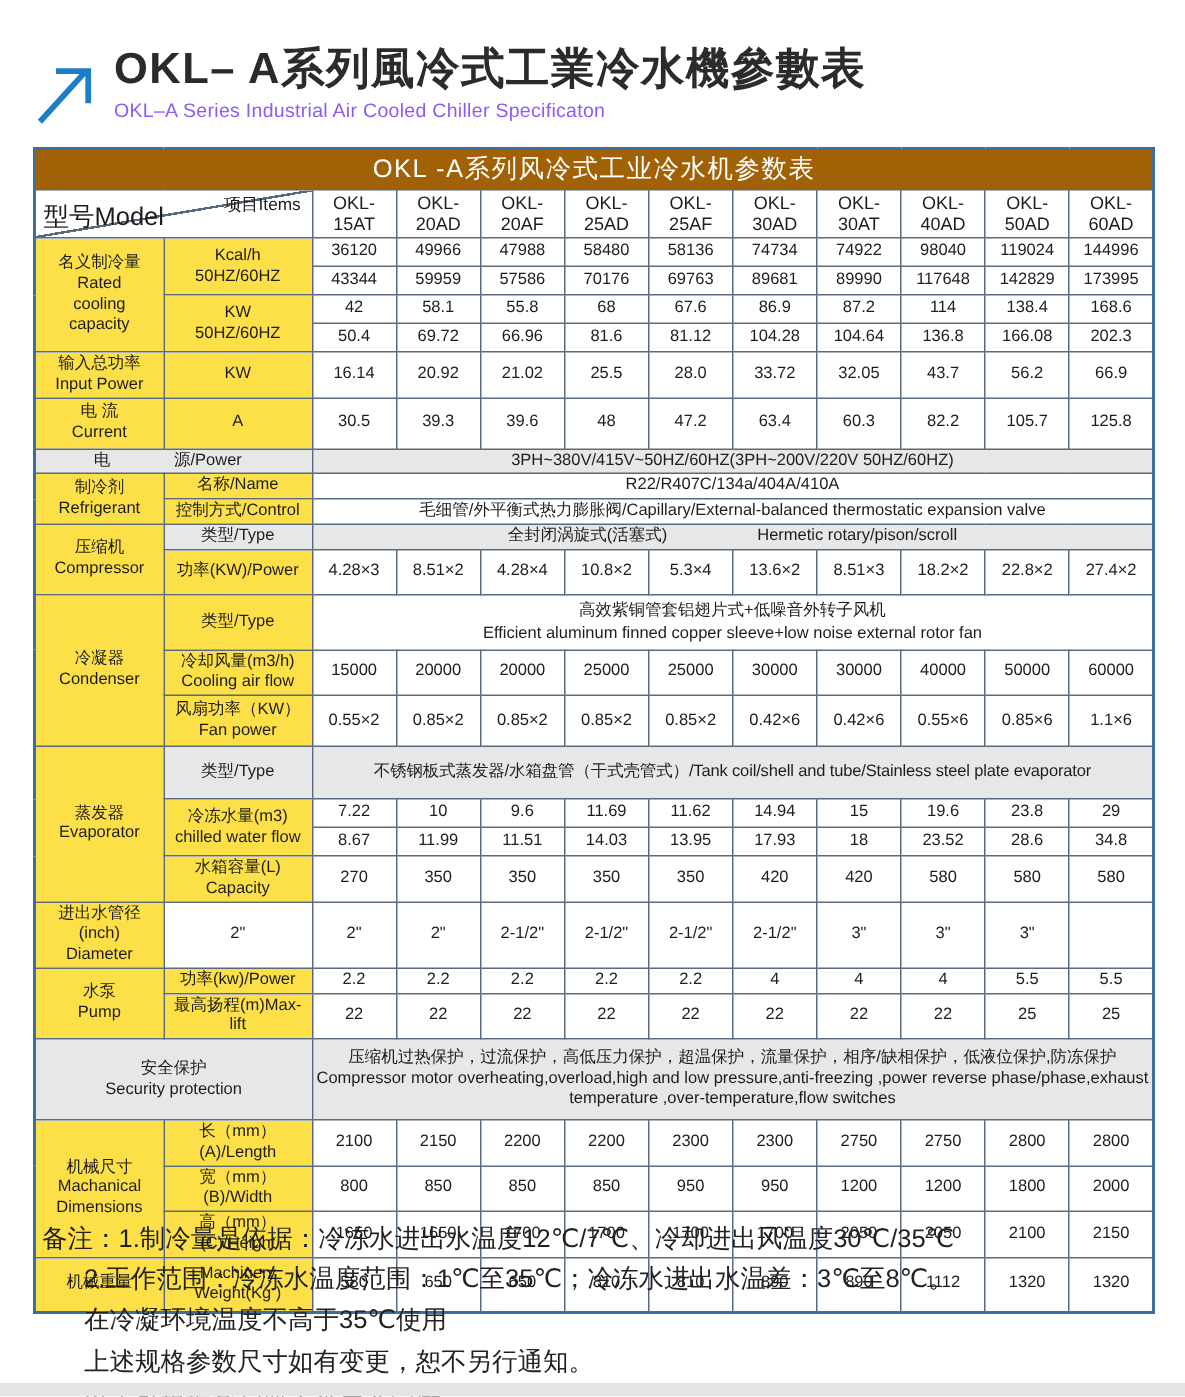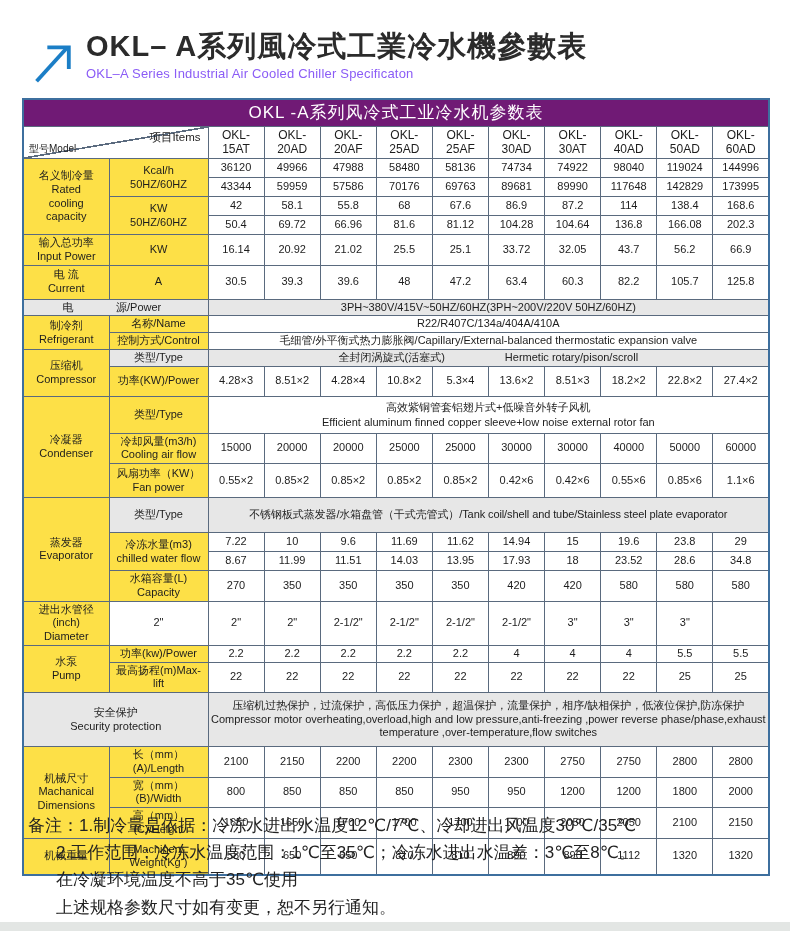--- a/index.html
+++ b/index.html
@@ -8,7 +8,7 @@
     font-family:"Liberation Sans","DejaVu Sans",sans-serif;color:#1d1d1d;
   }
   
-  .page-header{position:absolute;left:32px;top:30px;display:flex;align-items:flex-start;}
+  .page-header{position:absolute;left:22px;top:30px;display:flex;align-items:flex-start;}
   .logo{width:46px;height:52px;margin-top:6px;margin-right:8px;flex:0 0 auto;}
   .titles{display:flex;flex-direction:column;}
   .title-zh{font-size:29px;font-weight:bold;letter-spacing:1px;color:#2b2b2b;line-height:1.15;}

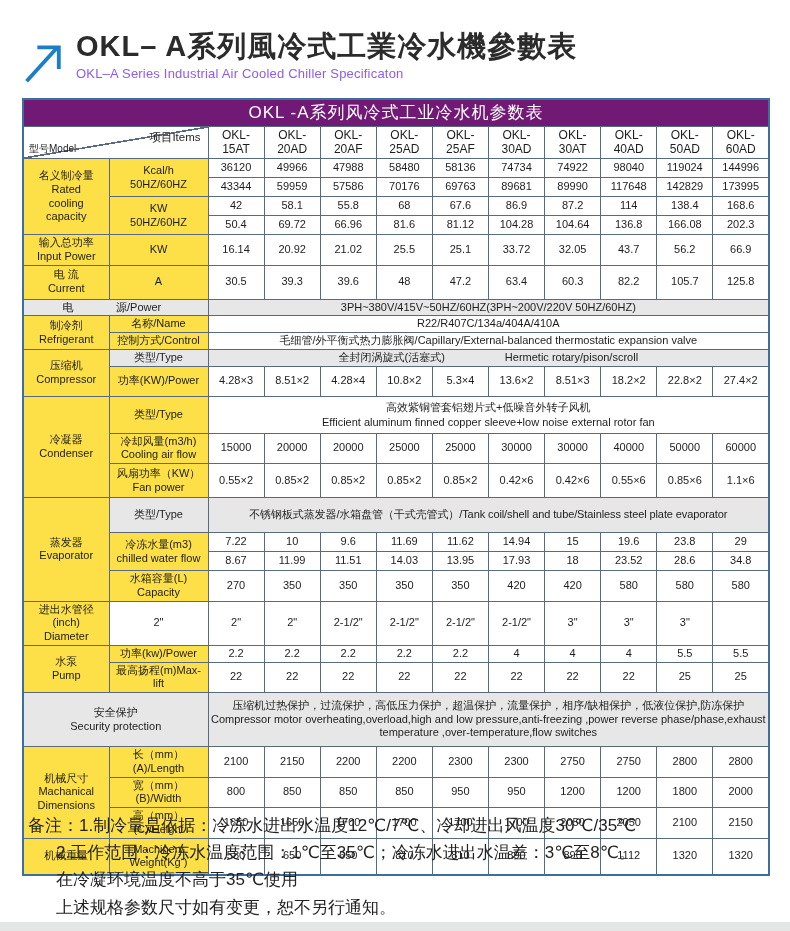--- a/index.html
+++ b/index.html
@@ -25,7 +25,7 @@
     overflow:hidden;
   }
   td.caption{
-    background:#701a75;color:#ffffff;font-size:17px;height:24px;
+    background:#a16207;color:#ffffff;font-size:17px;height:24px;
     letter-spacing:1px;
   }
   td.group,td.sub{background:#fde047;white-space:pre-line;}

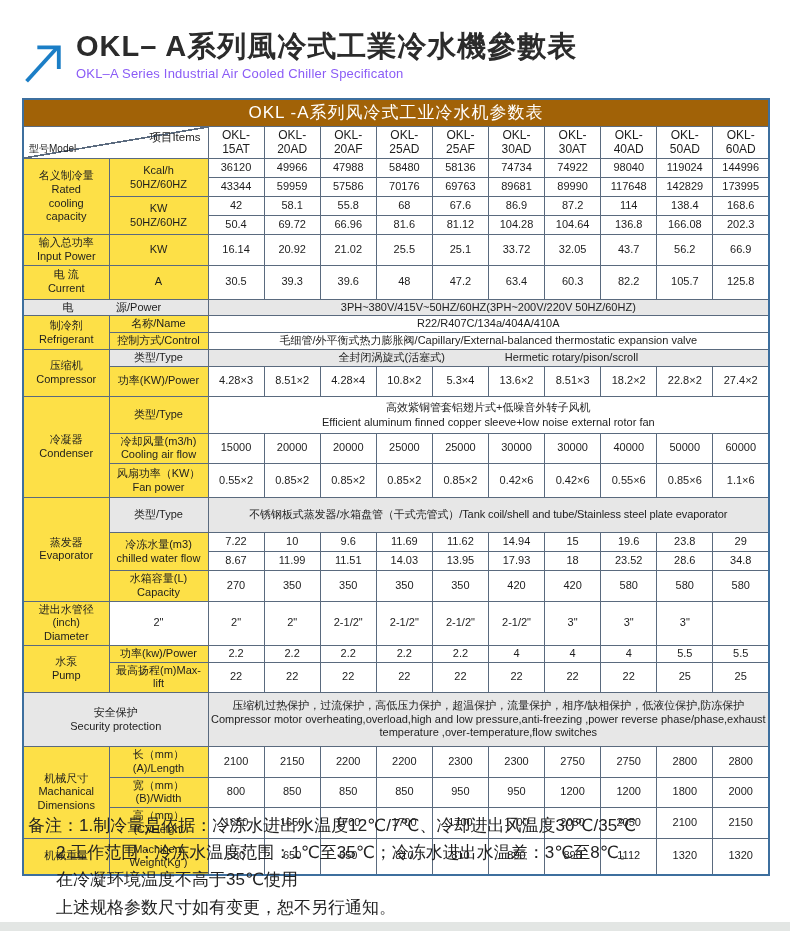--- a/index.html
+++ b/index.html
@@ -45,7 +45,7 @@
     position:absolute;inset:0;
     background:linear-gradient(to bottom right,transparent calc(50% - 0.8px),#5a6a7e calc(50% - 0.8px),#5a6a7e calc(50% + 0.8px),transparent calc(50% + 0.8px));
   }
-  .corner-model{position:absolute;left:5px;bottom:3px;font-size:10px;}
+  .corner-model{position:absolute;left:5px;bottom:3px;font-size:17px;}
   .corner-items{position:absolute;right:7px;top:3px;font-size:11.5px;}
   
   .power-flex{display:flex;width:100%;}

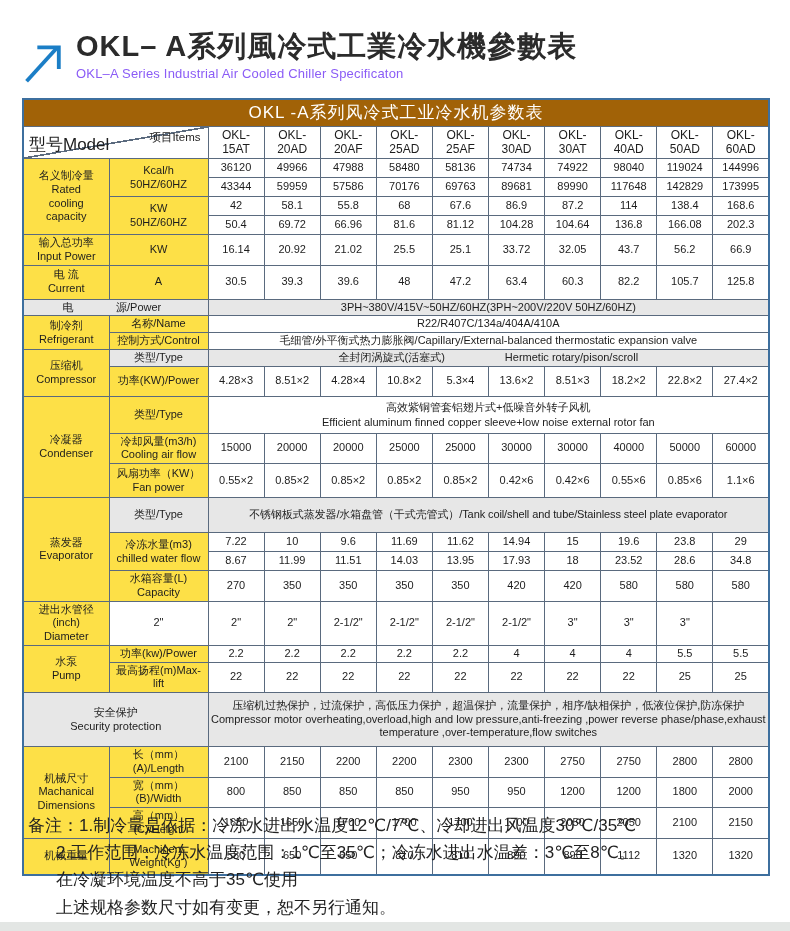--- a/index.html
+++ b/index.html
@@ -169,7 +169,7 @@
         <td class="val">20.92</td>
         <td class="val">21.02</td>
         <td class="val">25.5</td>
-        <td class="val">25.1</td>
+        <td class="val">28.0</td>
         <td class="val">33.72</td>
         <td class="val">32.05</td>
         <td class="val">43.7</td>

